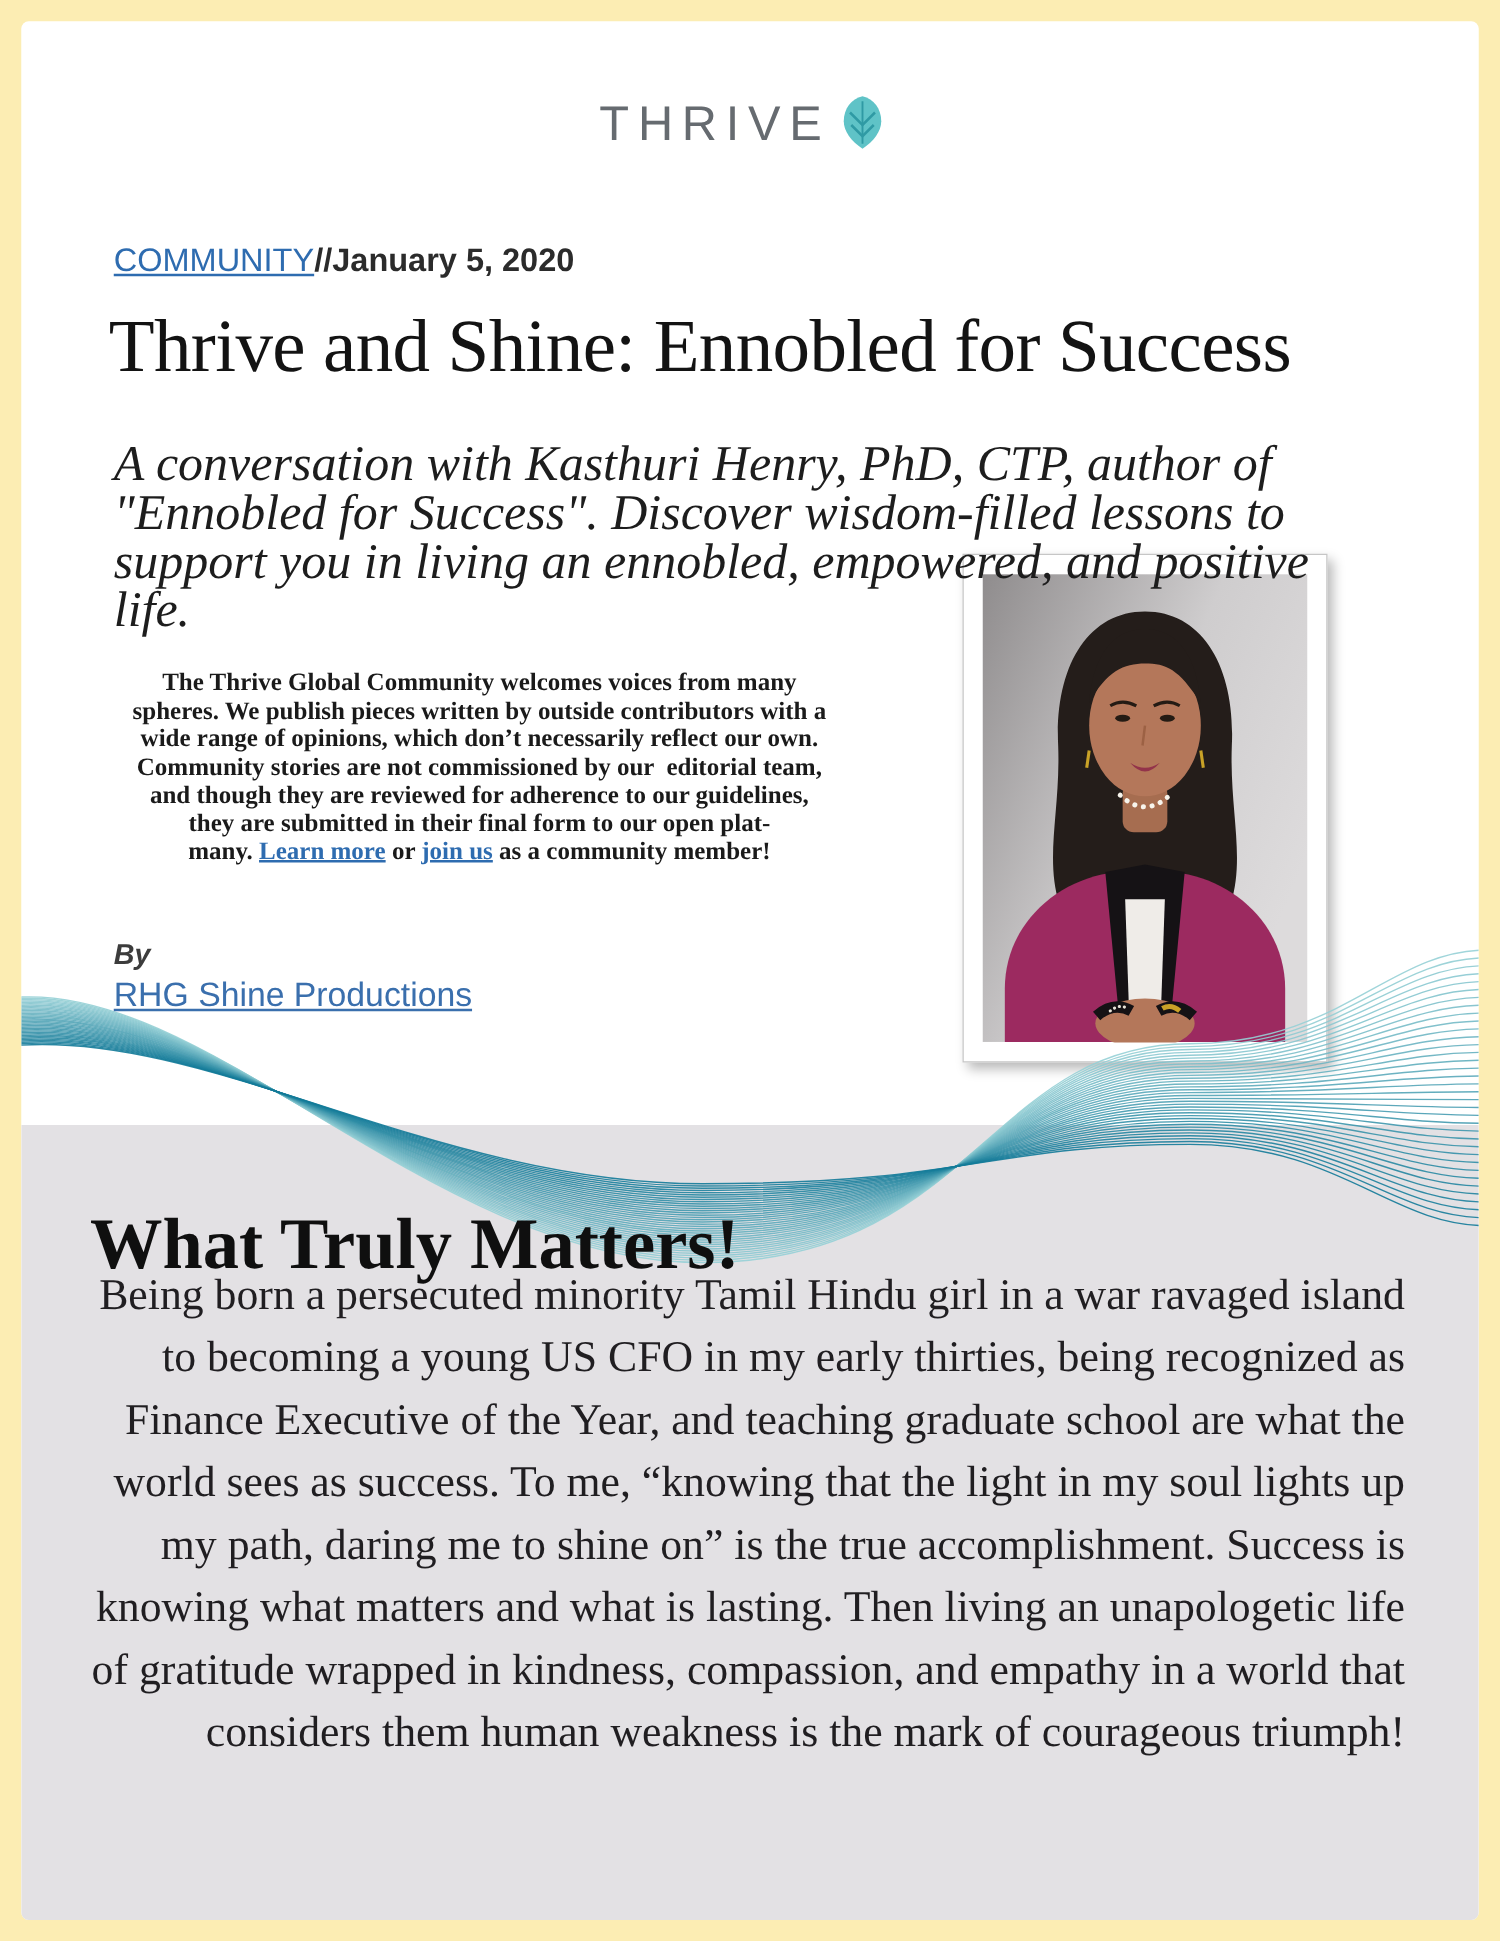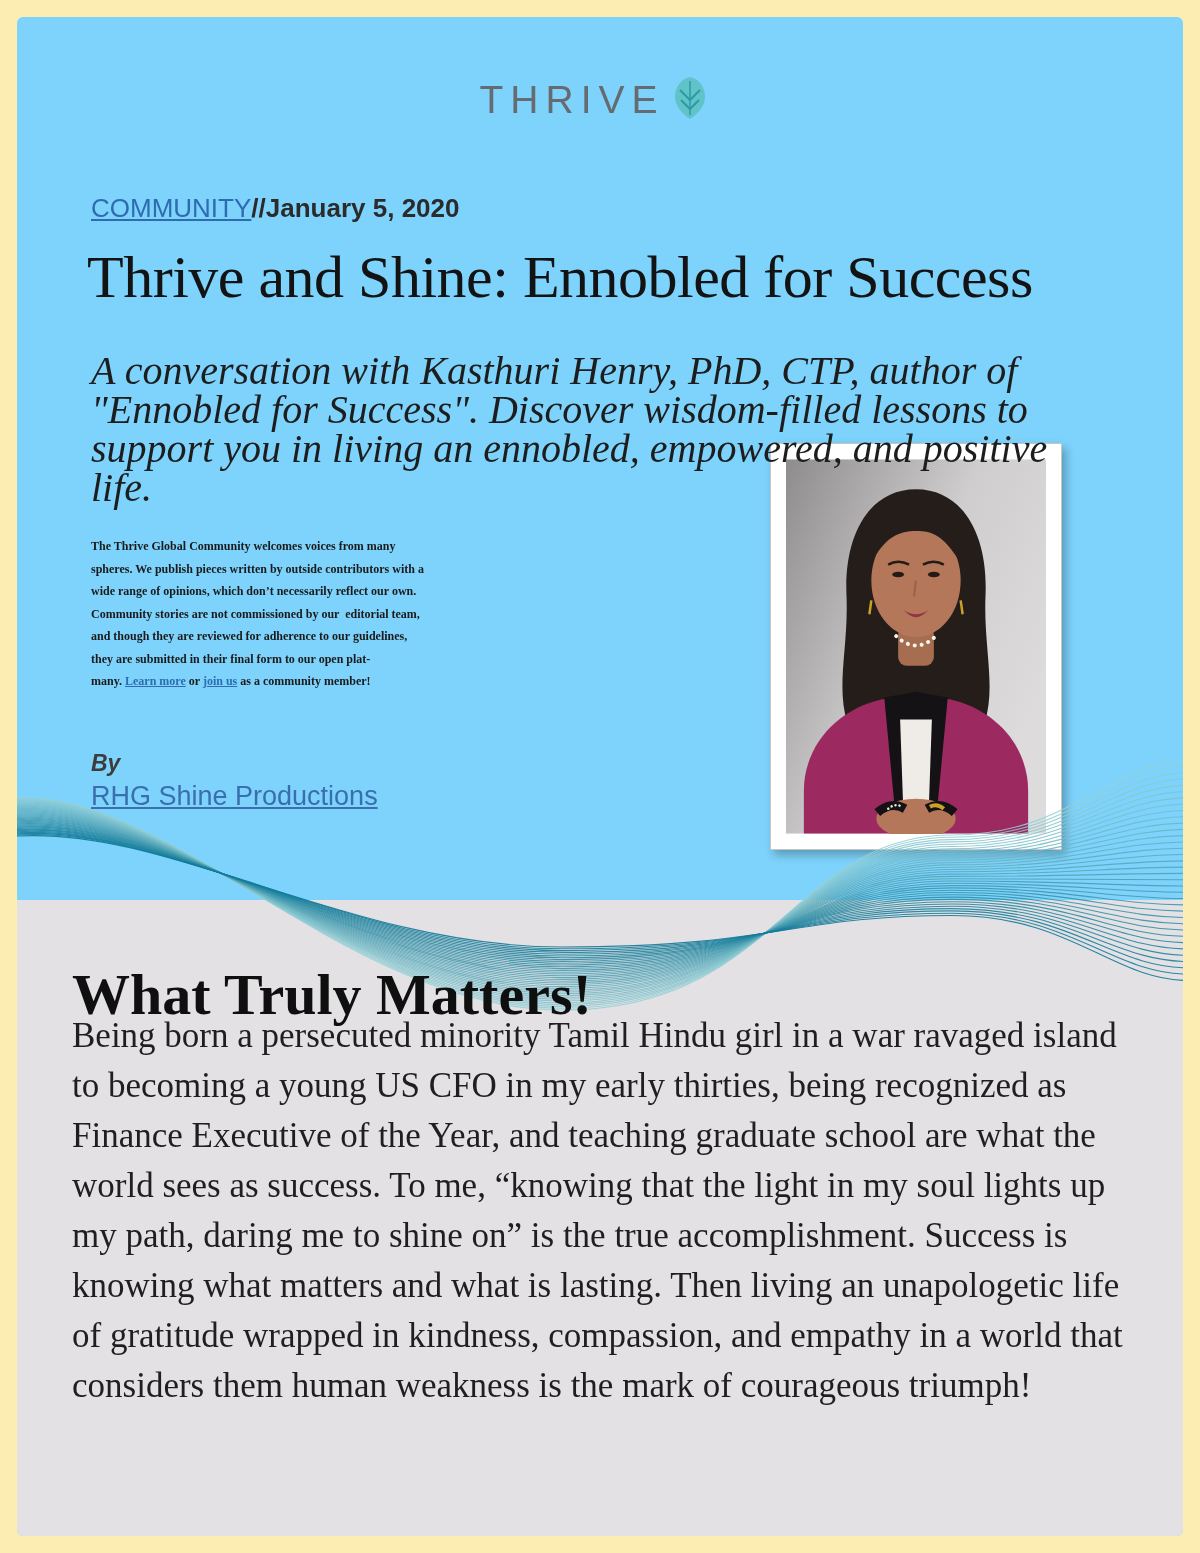--- a/index.html
+++ b/index.html
@@ -16,7 +16,7 @@
   .content {
     position: absolute;
     left: 17px; top: 17px; right: 17px; bottom: 17px;
-    background: #7dd3fc;
+    background: #ffffff;
     border-radius: 6px;
     overflow: hidden;
   }

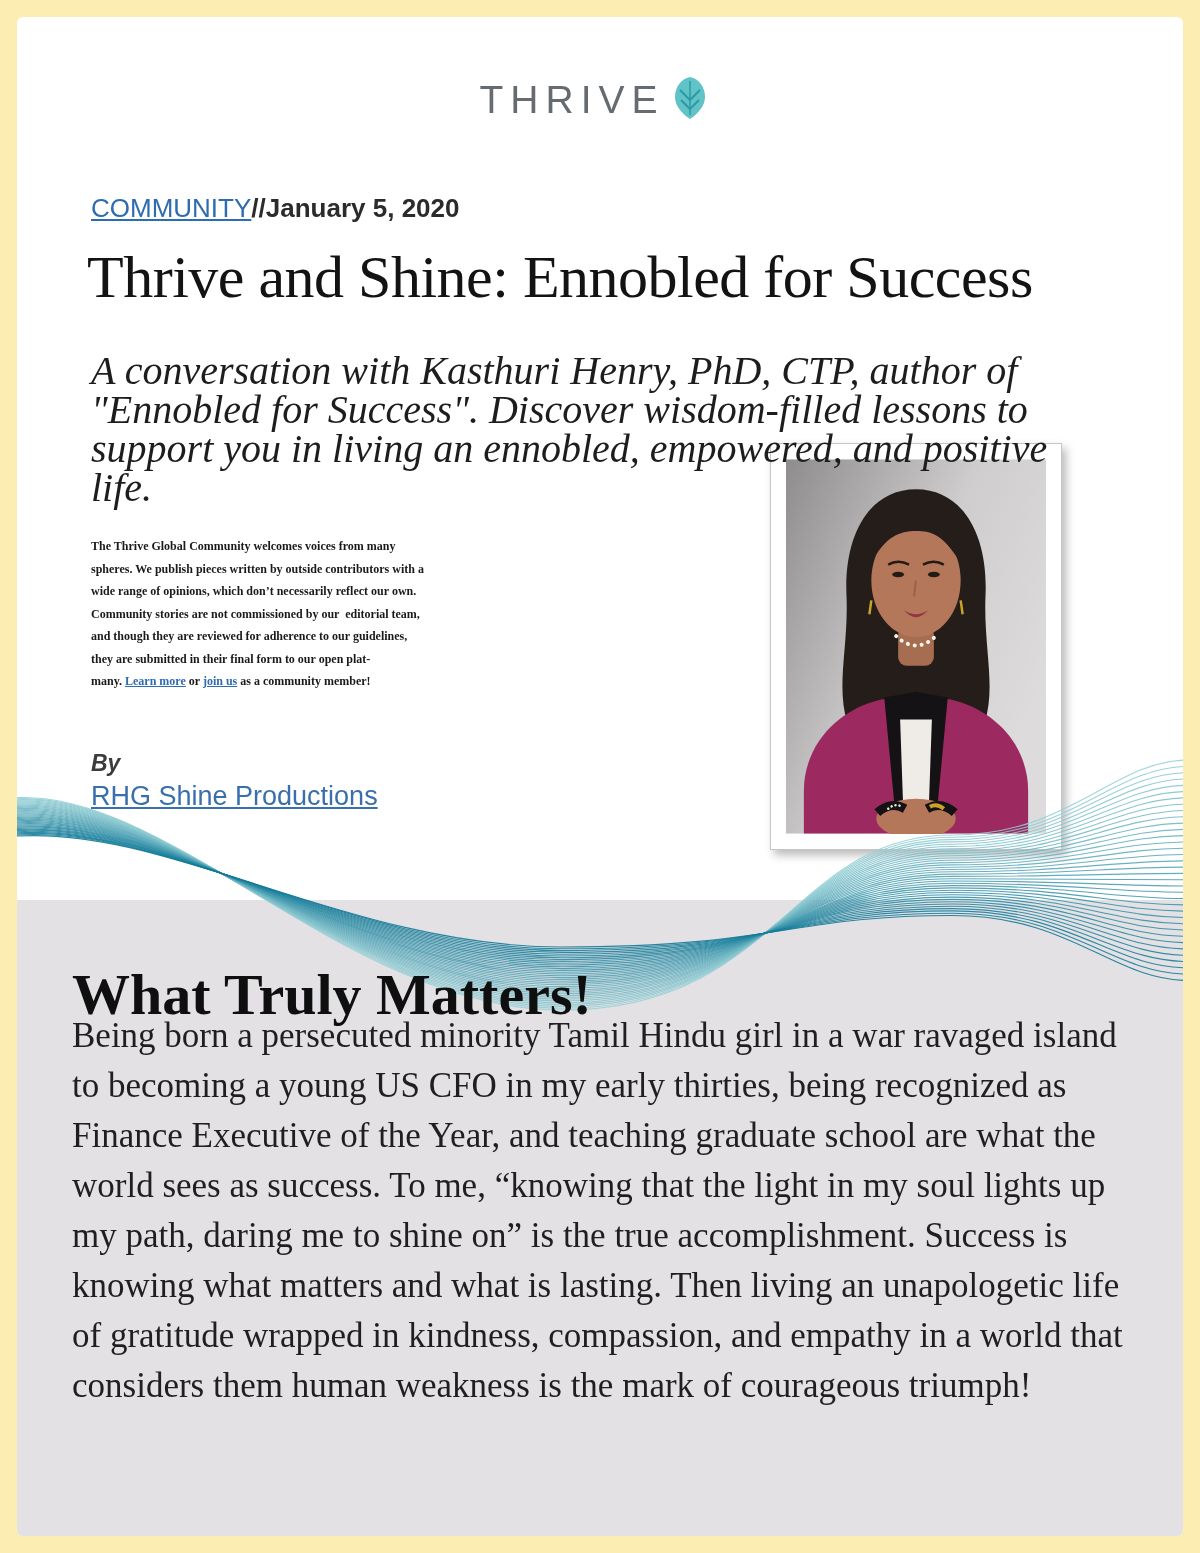--- a/index.html
+++ b/index.html
@@ -90,10 +90,11 @@
     width: 585px;
     font-family: "Liberation Serif", serif;
     font-weight: 700;
-    font-size: 12px;
+    font-size: 20px;
     line-height: 22.5px;
     color: #1a1a1a;
     z-index: 3;
+    text-align: center;
   }
   .disclaimer .pre { white-space: pre-wrap; }
   .disclaimer .dline { display: block; }

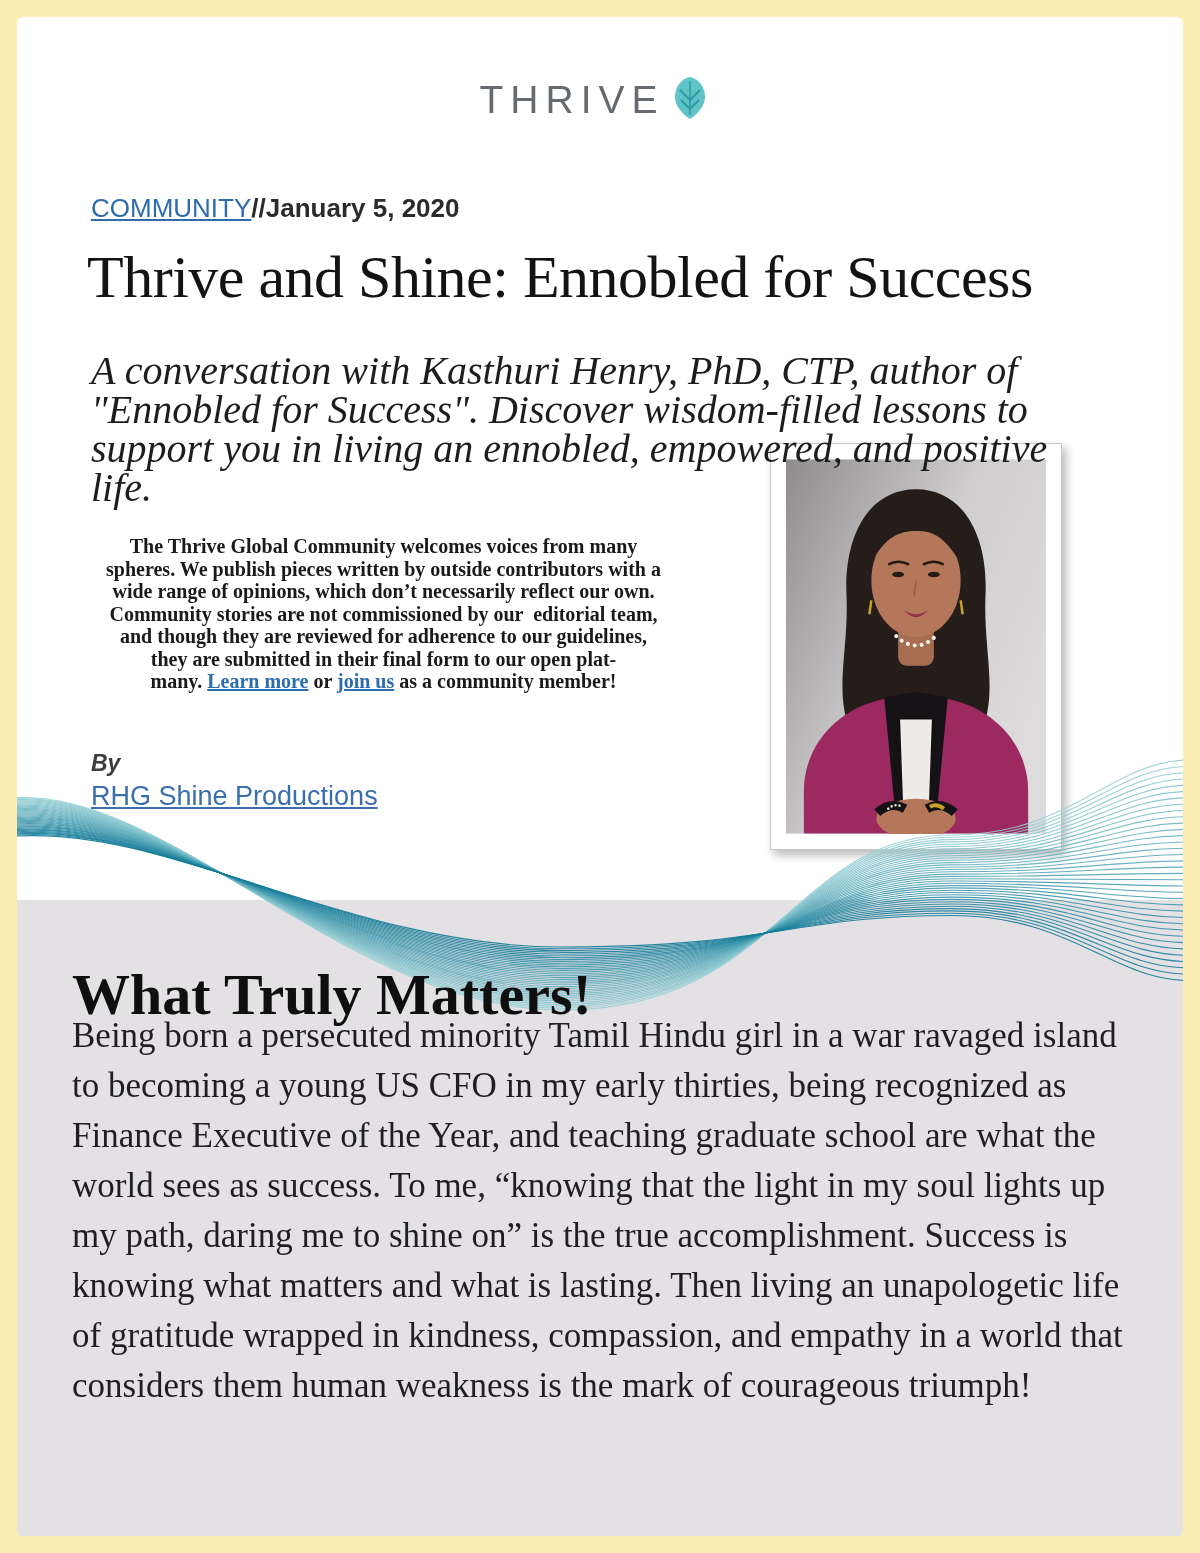--- a/index.html
+++ b/index.html
@@ -158,6 +158,7 @@
     line-height: 50px;
     color: #201e21;
     z-index: 3;
+    text-align: right;
   }
 
   

